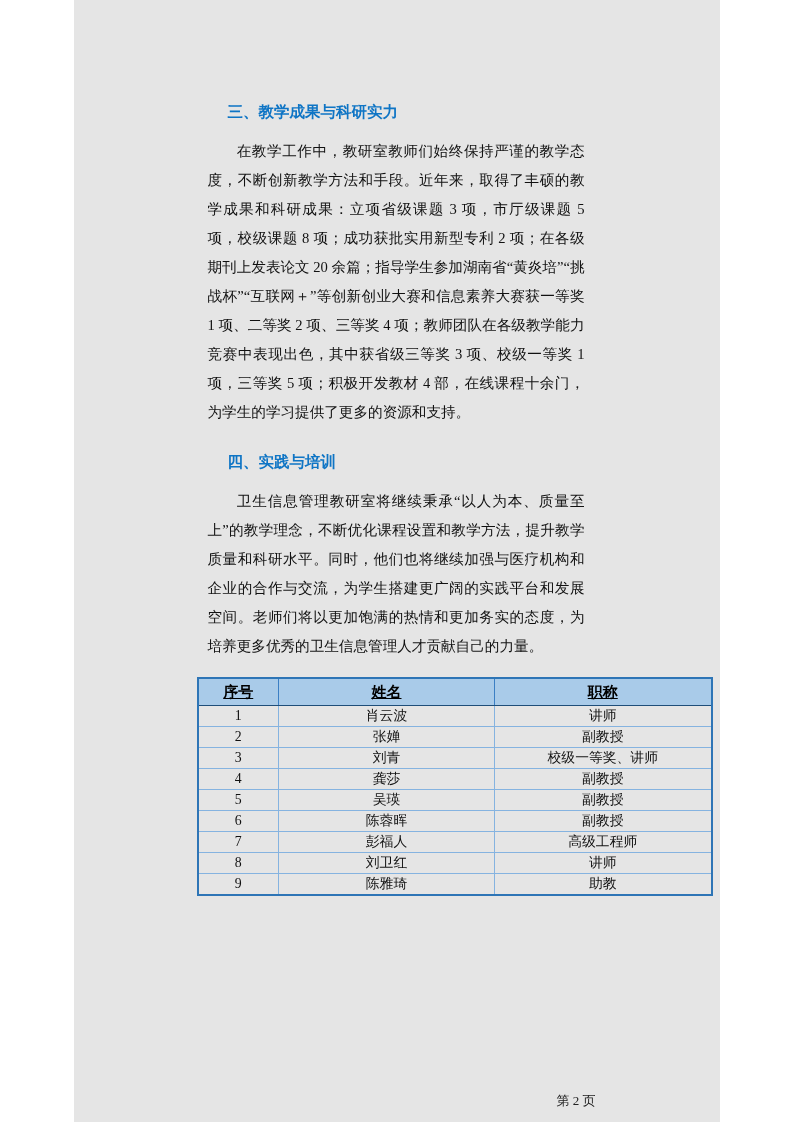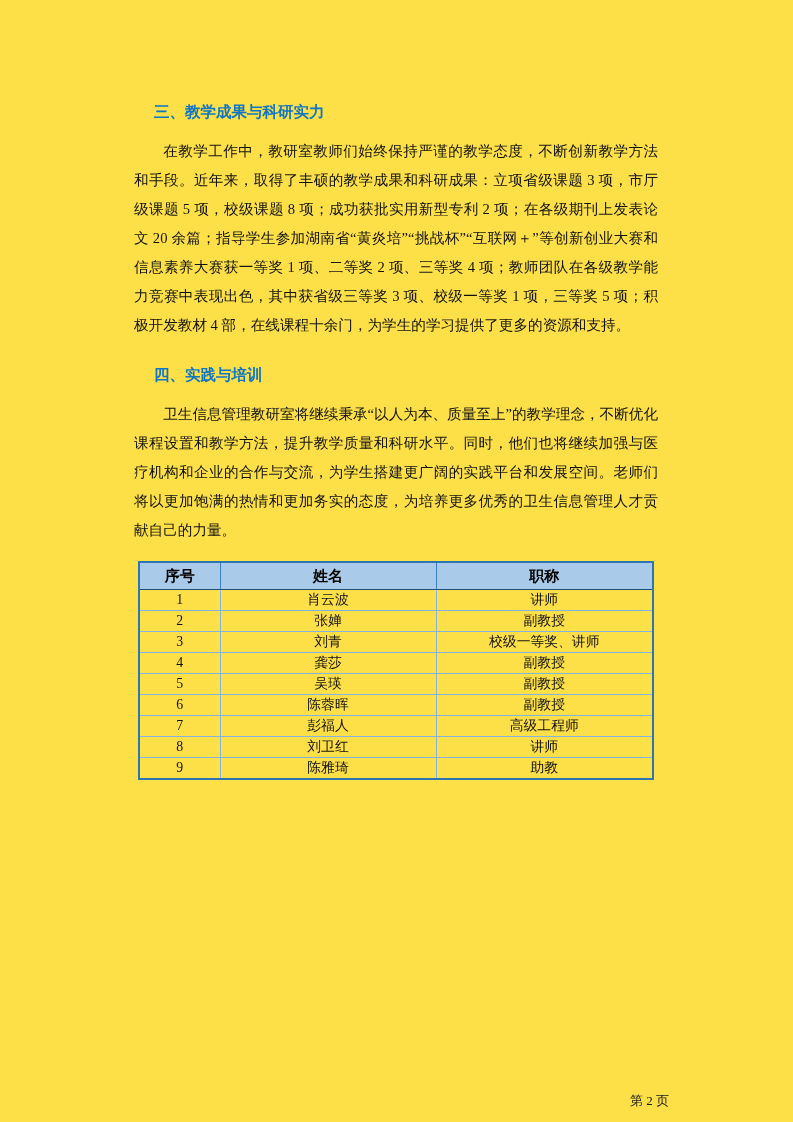--- a/index.html
+++ b/index.html
@@ -5,9 +5,9 @@
   html,body{margin:0;padding:0;background:#ffffff;}
   .page{
     position:relative;
-    width:793px;height:1122px;
+    width:646px;height:1122px;
     margin:0 auto;
-    background:#fde047;
+    background:#e5e5e5;
     box-sizing:border-box;
     padding:97px 124px 0 123px;
     font-family:"Liberation Serif", serif;

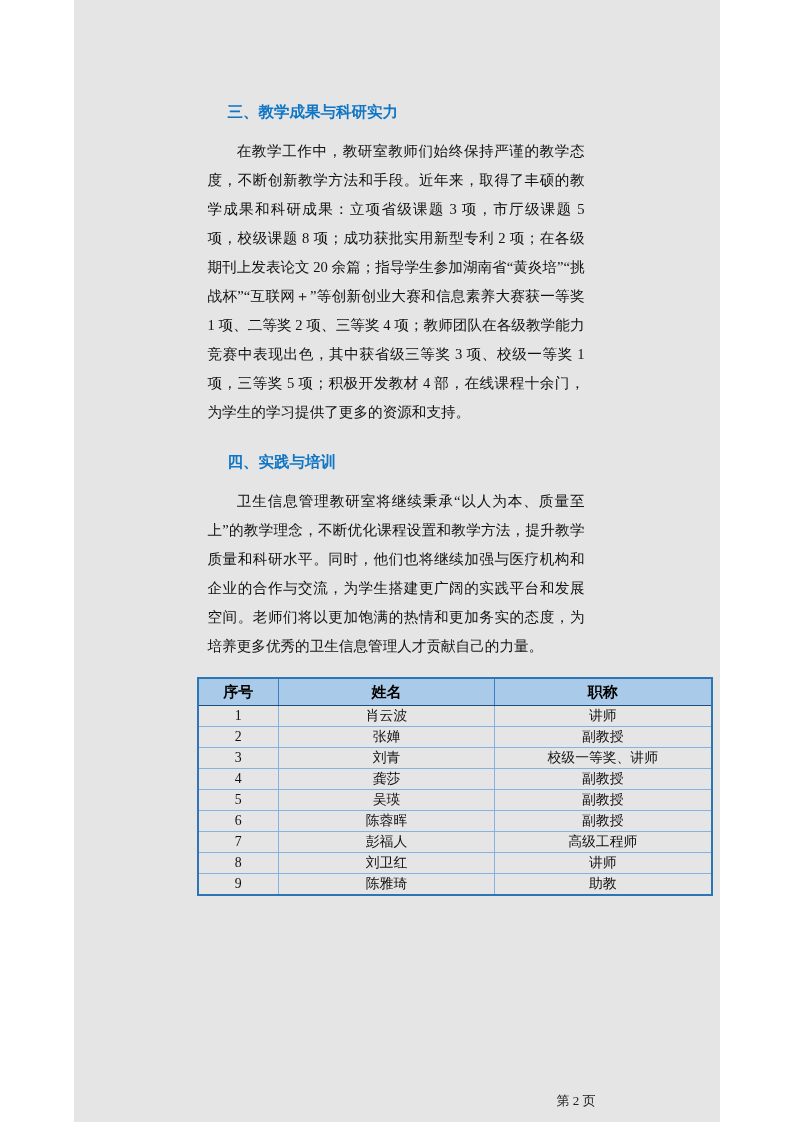--- a/index.html
+++ b/index.html
@@ -54,6 +54,7 @@
     vertical-align:middle;
     color:#000000;
     padding:1px 2px;
+    text-decoration:underline;
   }
   .staff-table td{
     border:1px solid #85b3e0;

